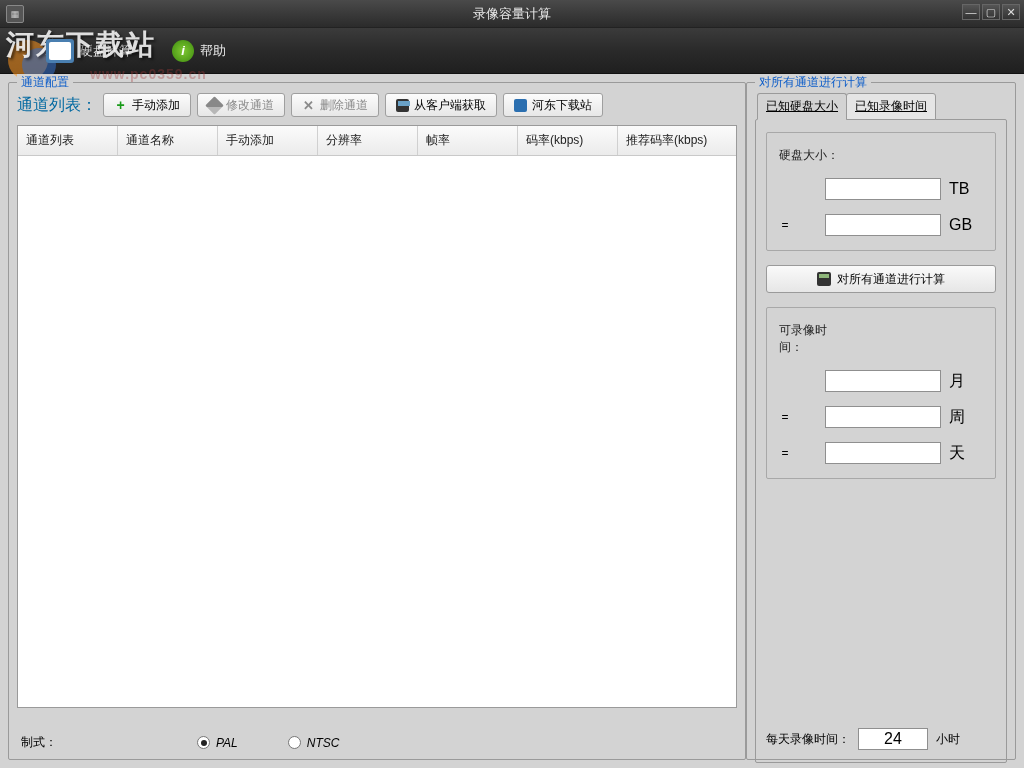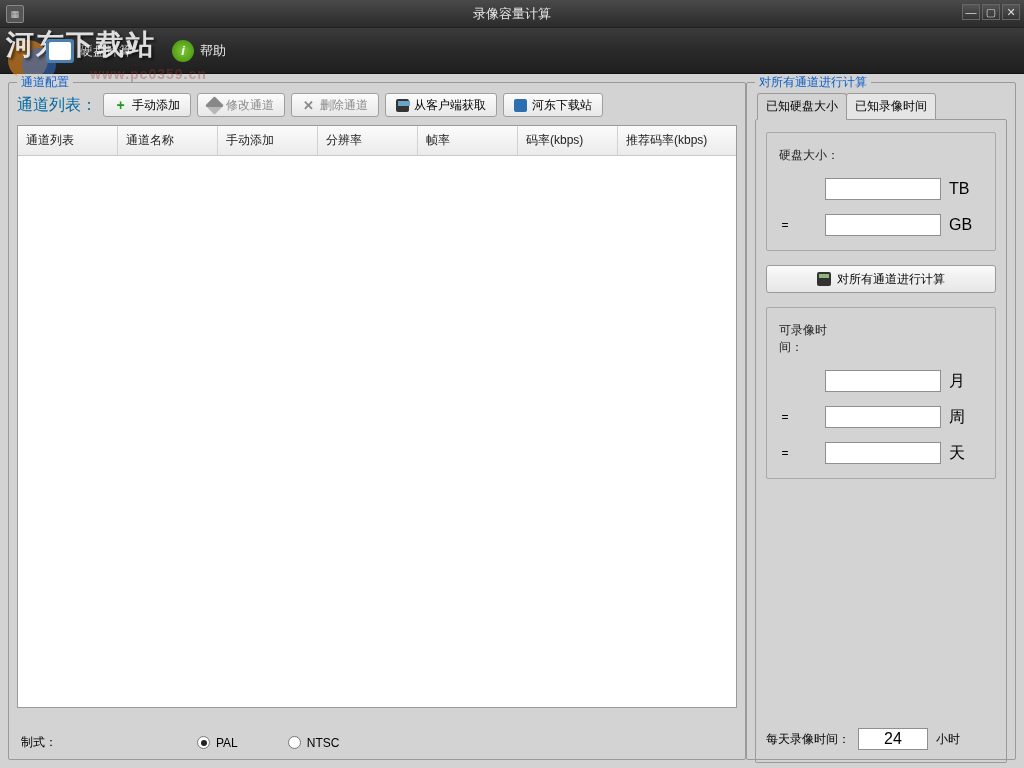--- a/index.html
+++ b/index.html
@@ -52,7 +52,7 @@
 .radio.checked::after { content:""; width:6px; height:6px; border-radius:50%; background:#222; }
 
 .right-panel { width:270px; }
-.tabs-row { display:flex; margin-bottom:-1px; position:relative; z-index:2; padding-left:2px;}
+.tabs-row { display:flex; margin-bottom:-1px; position:relative; z-index:2; padding-left:2px;text-decoration:underline;}
 .tab { font-size:12px; padding:4px 8px; border:1px solid #9a9a9a; background:#e5e5e5; cursor:pointer; border-top-left-radius:3px; border-top-right-radius:3px; }
 .tab.active { background:#d3d3d3; border-bottom:1px solid #d3d3d3; }
 .tab + .tab { margin-left:-1px; }

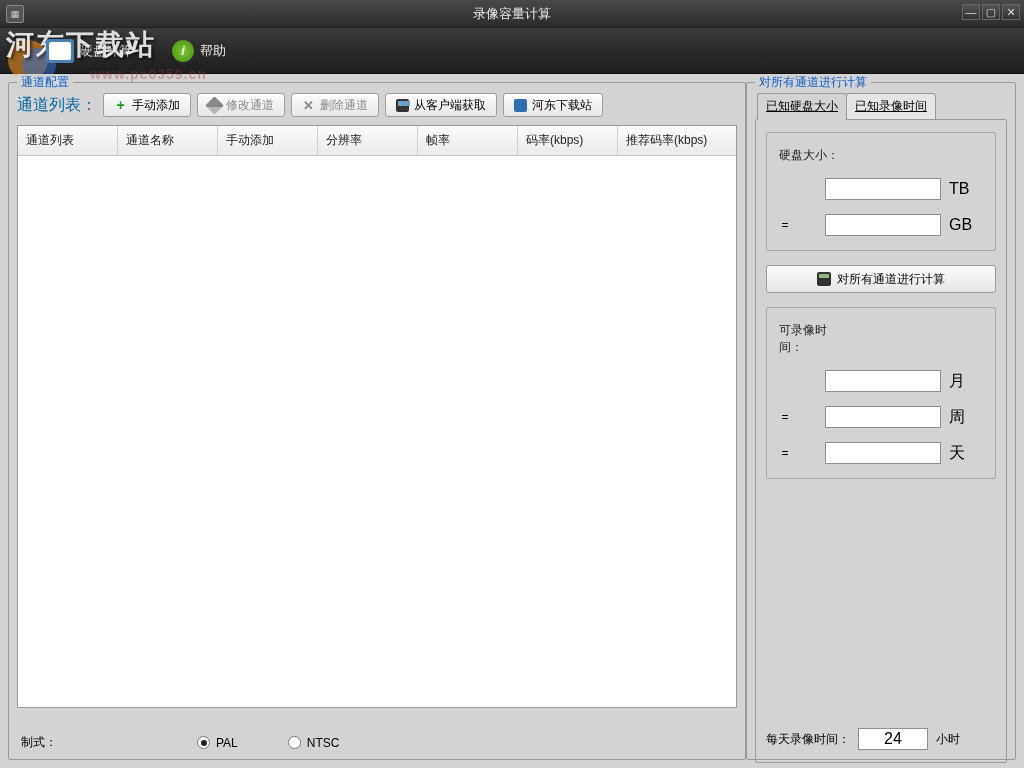--- a/index.html
+++ b/index.html
@@ -47,7 +47,7 @@
 
 .format-row { display:flex; align-items:center; gap:40px; padding:6px 4px 0 4px; font-size:12px;margin-top:20px; }
 .radio-group { display:flex; align-items:center; gap:50px; margin-left:100px;}
-.radio-item { display:flex; align-items:center; gap:6px; cursor:pointer; }
+.radio-item { display:flex; align-items:center; gap:6px; cursor:pointer;font-style:italic; }
 .radio { width:13px; height:13px; border:1px solid #777; border-radius:50%; background:#fff; display:flex; align-items:center; justify-content:center; }
 .radio.checked::after { content:""; width:6px; height:6px; border-radius:50%; background:#222; }
 

